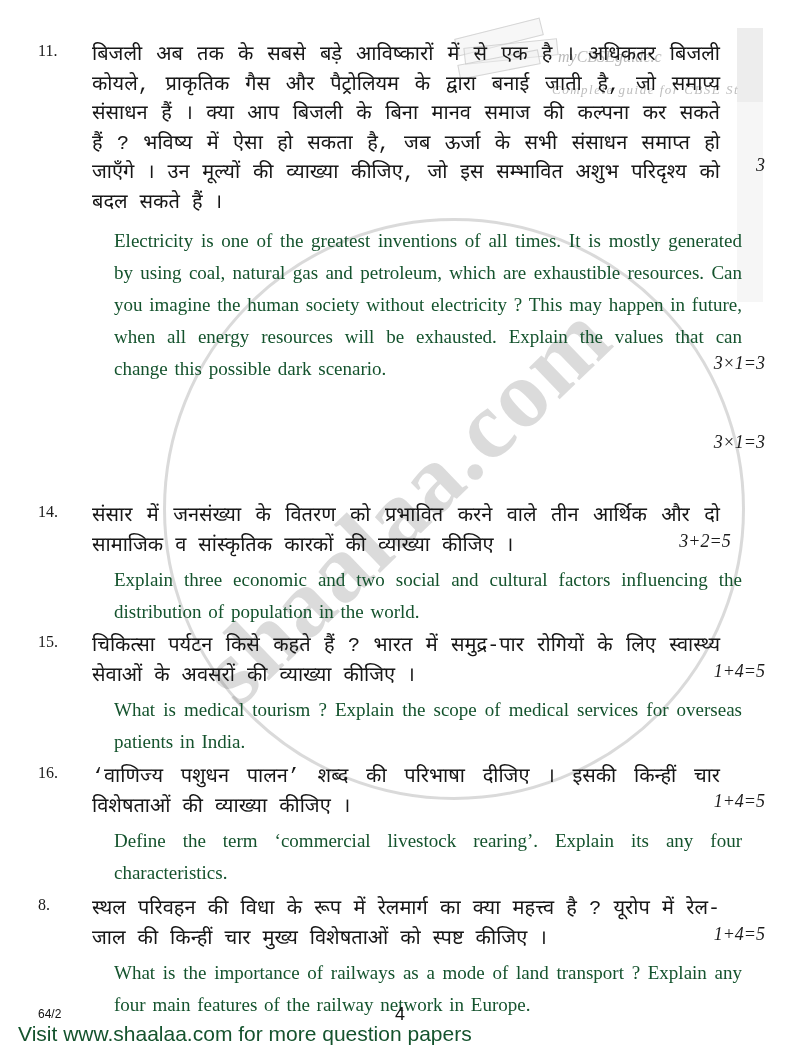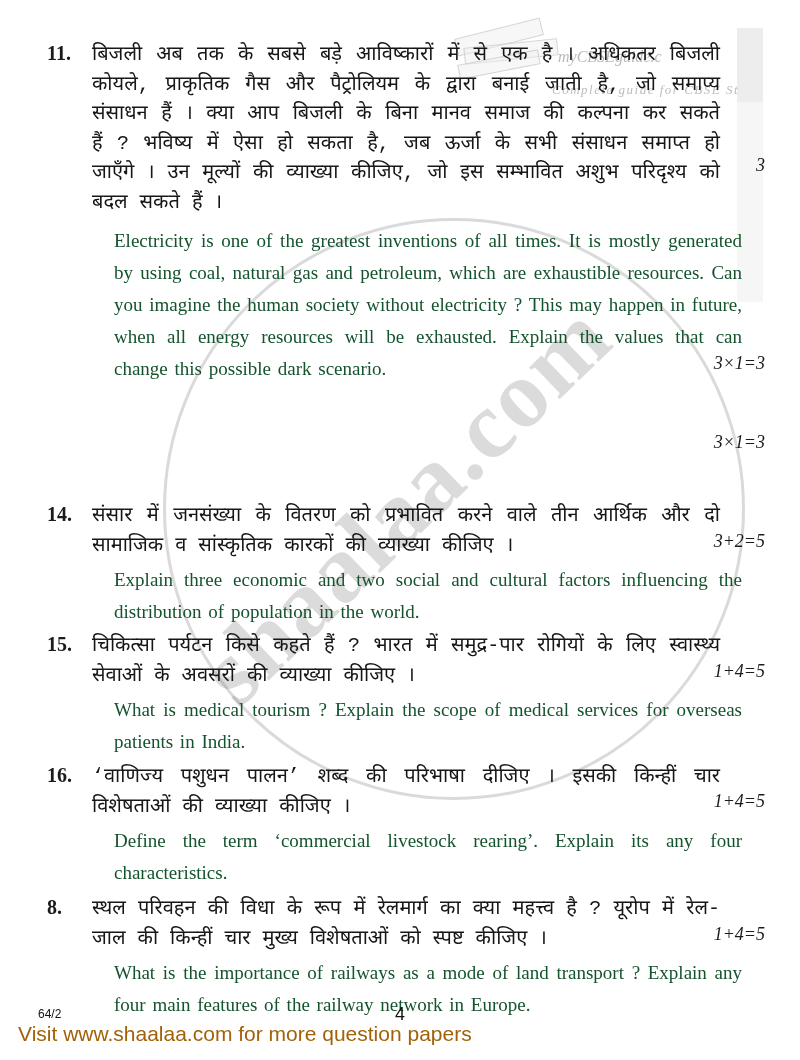--- a/index.html
+++ b/index.html
@@ -47,7 +47,7 @@
   .q{position:absolute;left:38px;width:724px;}
   .q-num{
     position:absolute;left:0;top:2px;
-    font-family:"Liberation Serif",serif;font-weight:bold;font-size:20px;margin-left:9px;
+    font-family:"Liberation Serif",serif;font-weight:normal;font-size:16px;
   }
   .hindi{
     margin:0 0 0 54px;width:628px;

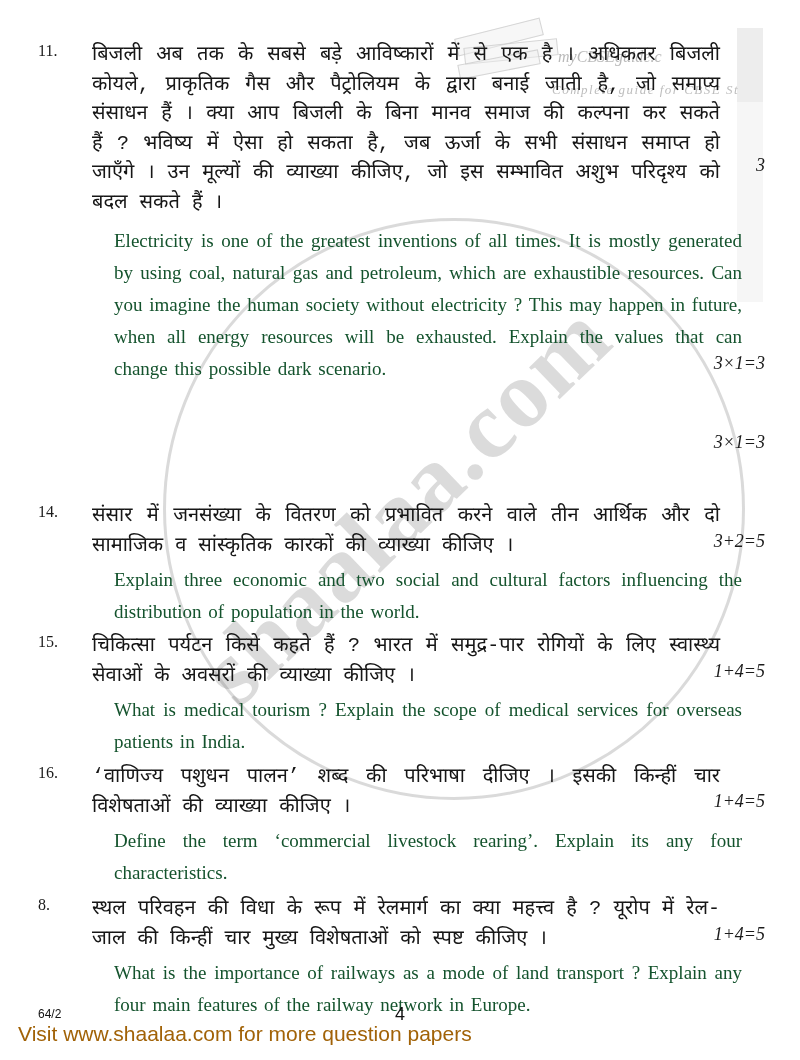--- a/index.html
+++ b/index.html
@@ -73,7 +73,7 @@
   .q11{top:40px;}   .m11{top:155px;}
   .q12{top:353px;}  .m12:{top:353px;}
   .m12{top:353px;}  .q13{top:432px;}  .m13{top:432px;}
-  .q14{top:501px;}  .m14{top:531px;}
+  .q14{top:501px;}  .m14{top:531px;text-align:center;}
   .q15{top:631px;}  .m15{top:661px;}
   .q16{top:762px;}  .m16{top:791px;}
   .q17{top:894px;}  .m17{top:924px;}

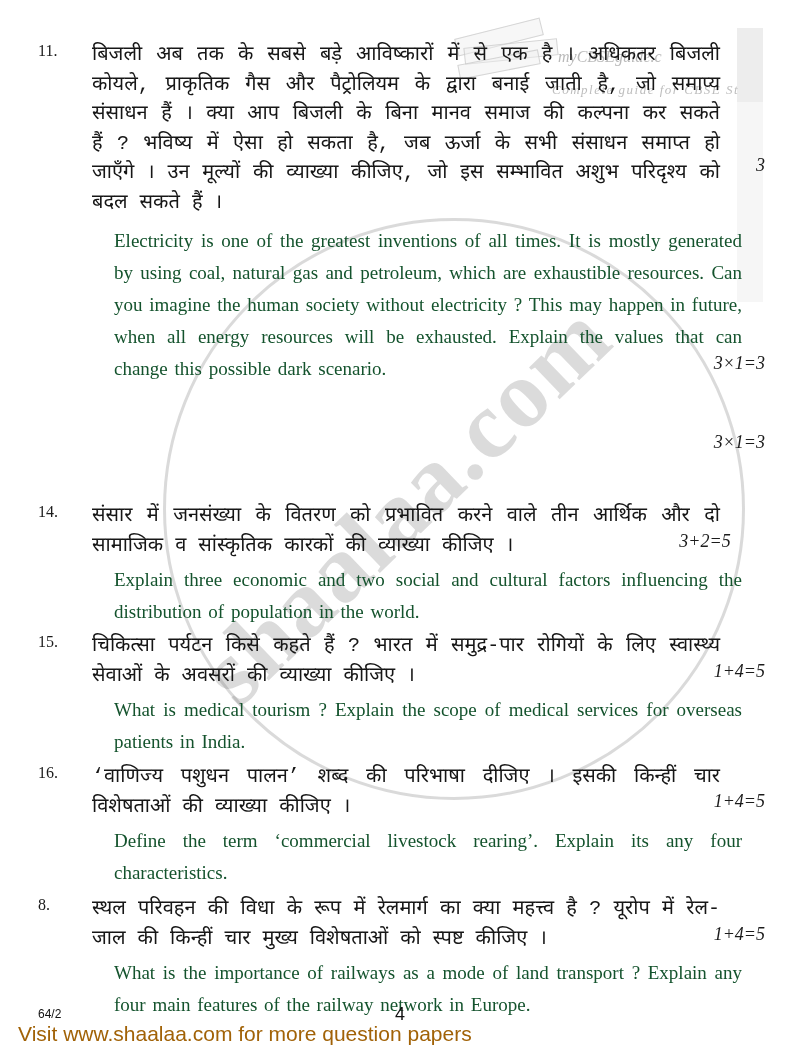--- a/index.html
+++ b/index.html
@@ -90,7 +90,7 @@
   }
   .footer-overlay{
     position:absolute;left:18px;top:1022px;
-    font-family:"Liberation Sans",sans-serif;font-size:21px;color:#a16207;
+    font-family:"Liberation Sans",sans-serif;font-size:21px;color:#14532d;
     white-space:nowrap;
   }
 </style>

